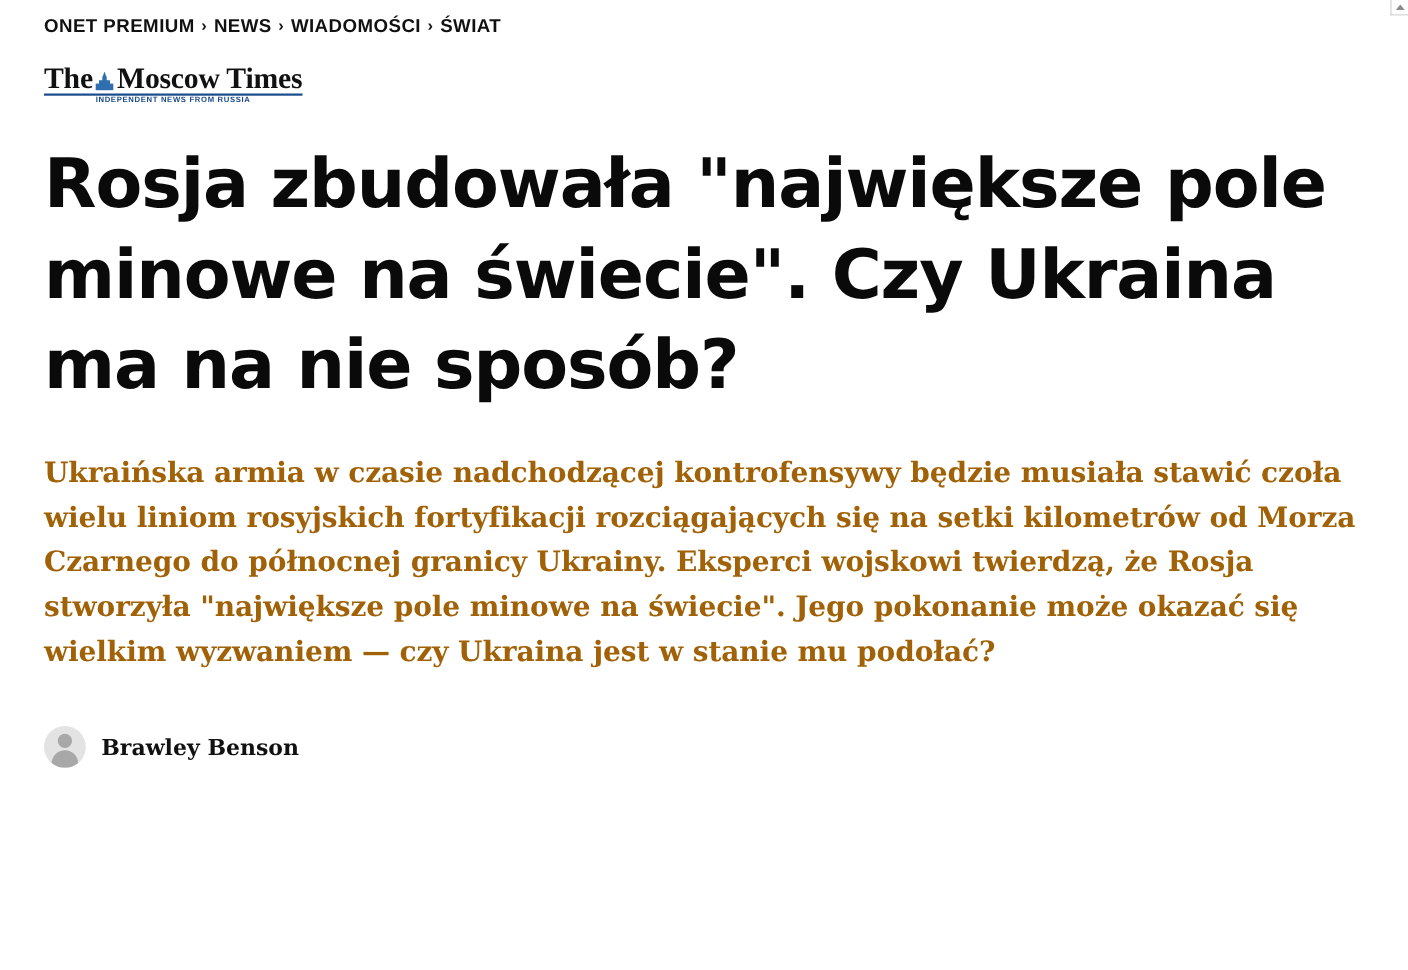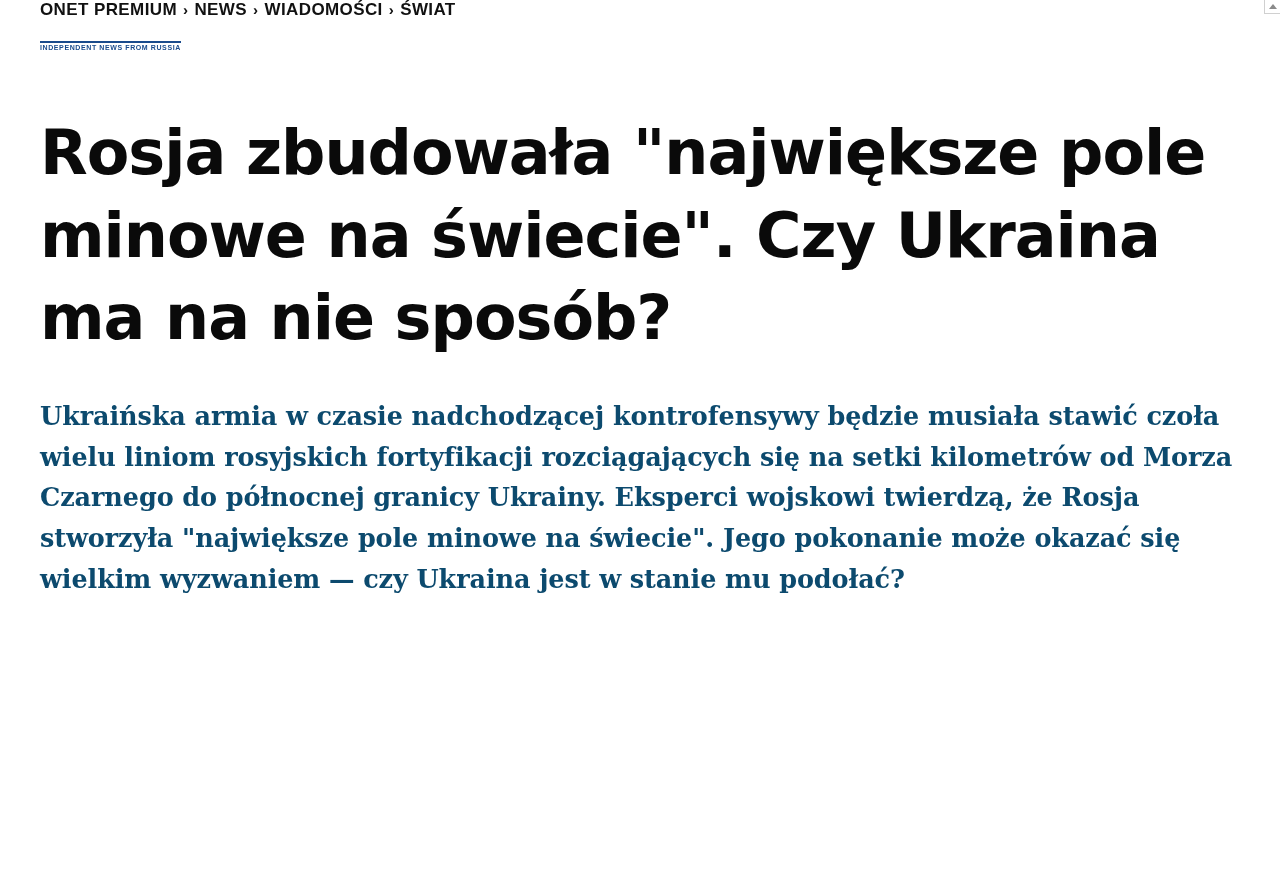--- a/index.html
+++ b/index.html
@@ -29,7 +29,7 @@
     display: flex;
     align-items: center;
     flex-wrap: nowrap;
-    padding-top: 0;
+    padding-top: 14px;
     font-size: 17px;
     font-weight: bold;
     letter-spacing: 0.4px;

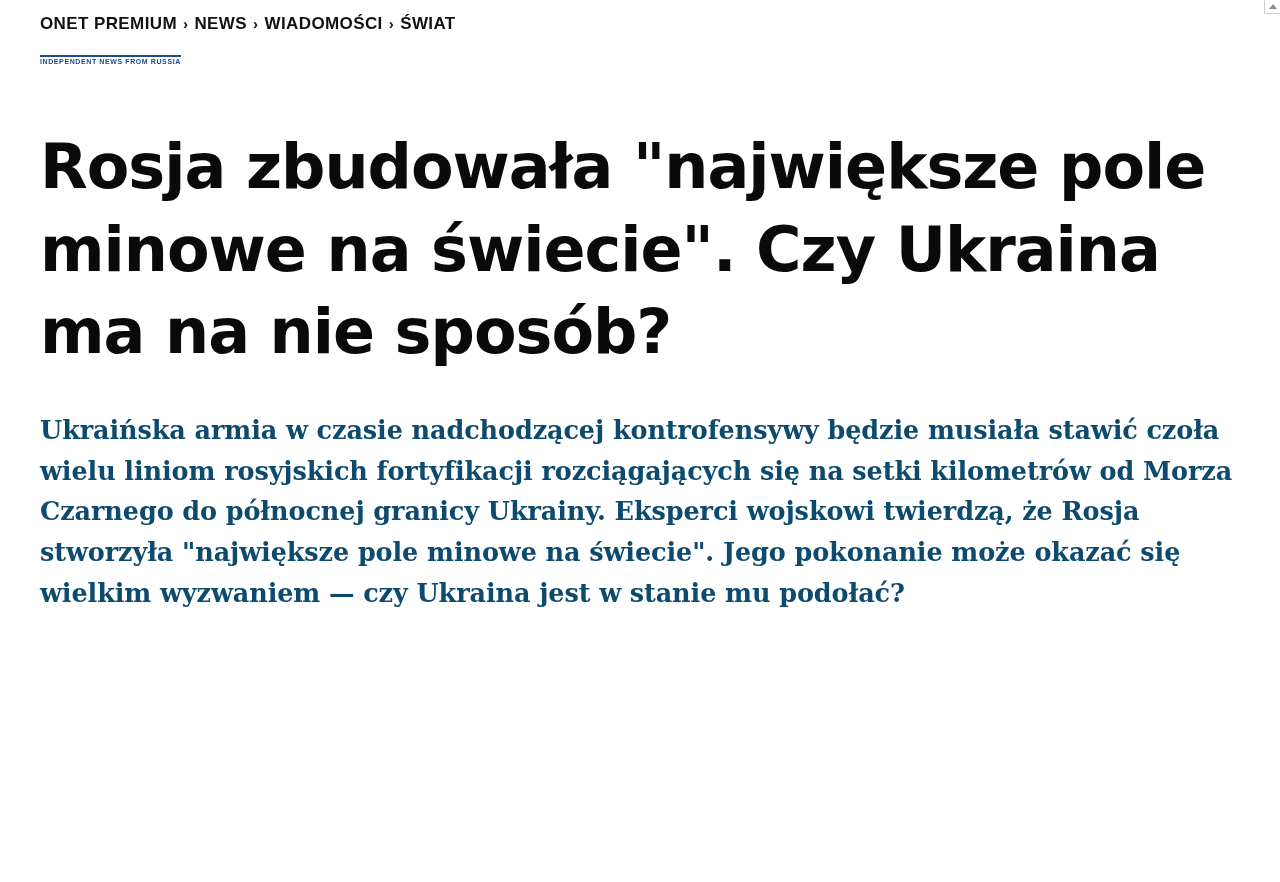--- a/index.html
+++ b/index.html
@@ -203,6 +203,14 @@
 
   <div class="masthead">
     <div class="logo">
+      <div class="logo-line1">
+        <span>The</span><span class="logo-mark"><svg width="22" height="18" viewBox="0 0 22 18" xmlns="http://www.w3.org/2000/svg">
+              <path d="M11 1 L13 5 L13 8 L16 8 L16 17 L6 17 L6 8 L9 8 L9 5 Z" fill="#2f6fb0"></path>
+              <path d="M11 0 L11.8 2.2 L10.2 2.2 Z" fill="#2f6fb0"></path>
+              <rect x="3" y="11" width="3" height="6" fill="#2f6fb0"></rect>
+              <rect x="16" y="11" width="3" height="6" fill="#2f6fb0"></rect>
+            </svg></span><span>Moscow Times</span>
+      </div>
       <div class="logo-underline"></div>
       <div class="logo-line2">INDEPENDENT NEWS FROM RUSSIA</div>
     </div>

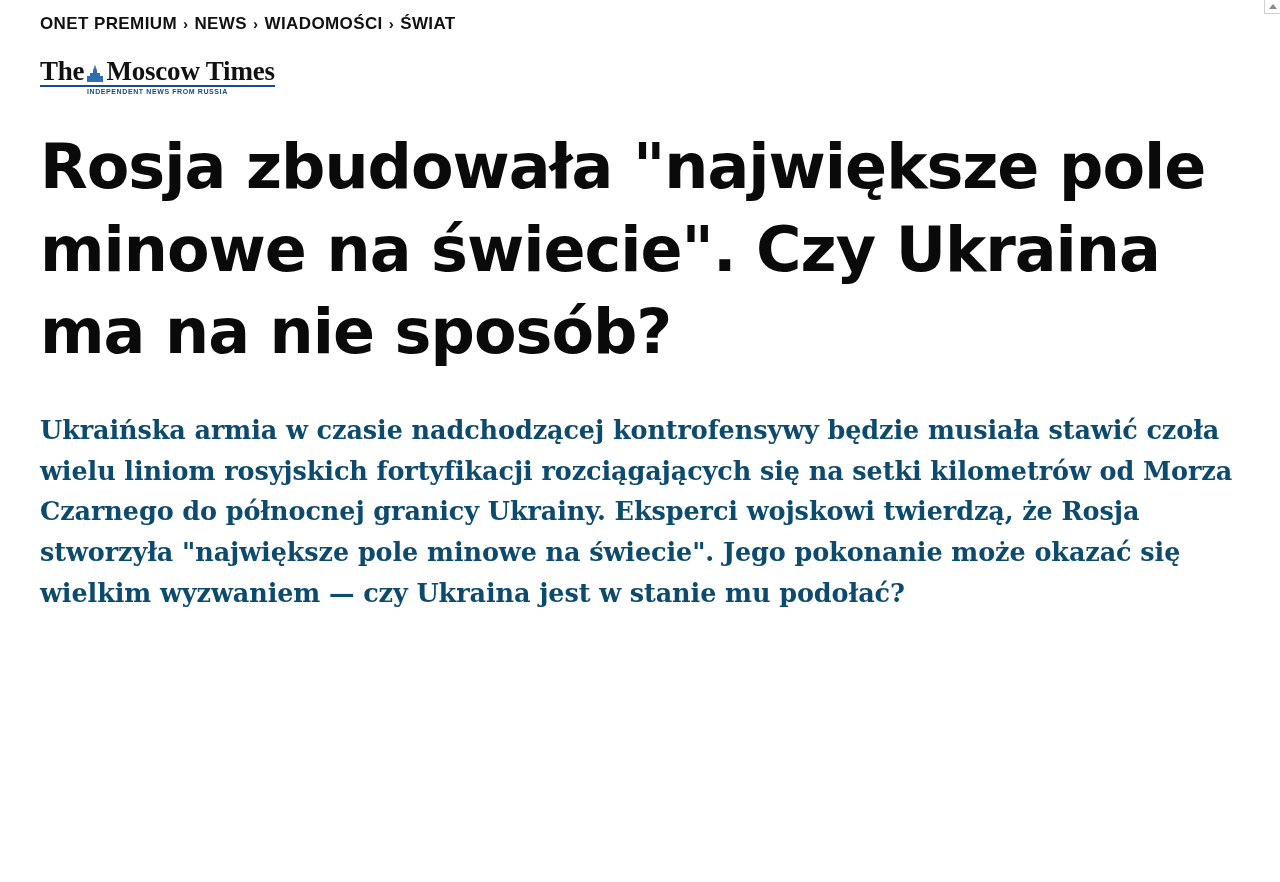--- a/index.html
+++ b/index.html
@@ -111,7 +111,7 @@
     font-size: 25.5px;
     line-height: 1.6;
     font-weight: bold;
-    color: #0c4a6e;
+    color: #a16207;
     max-width: 1200px;
     letter-spacing: -0.1px;
   }

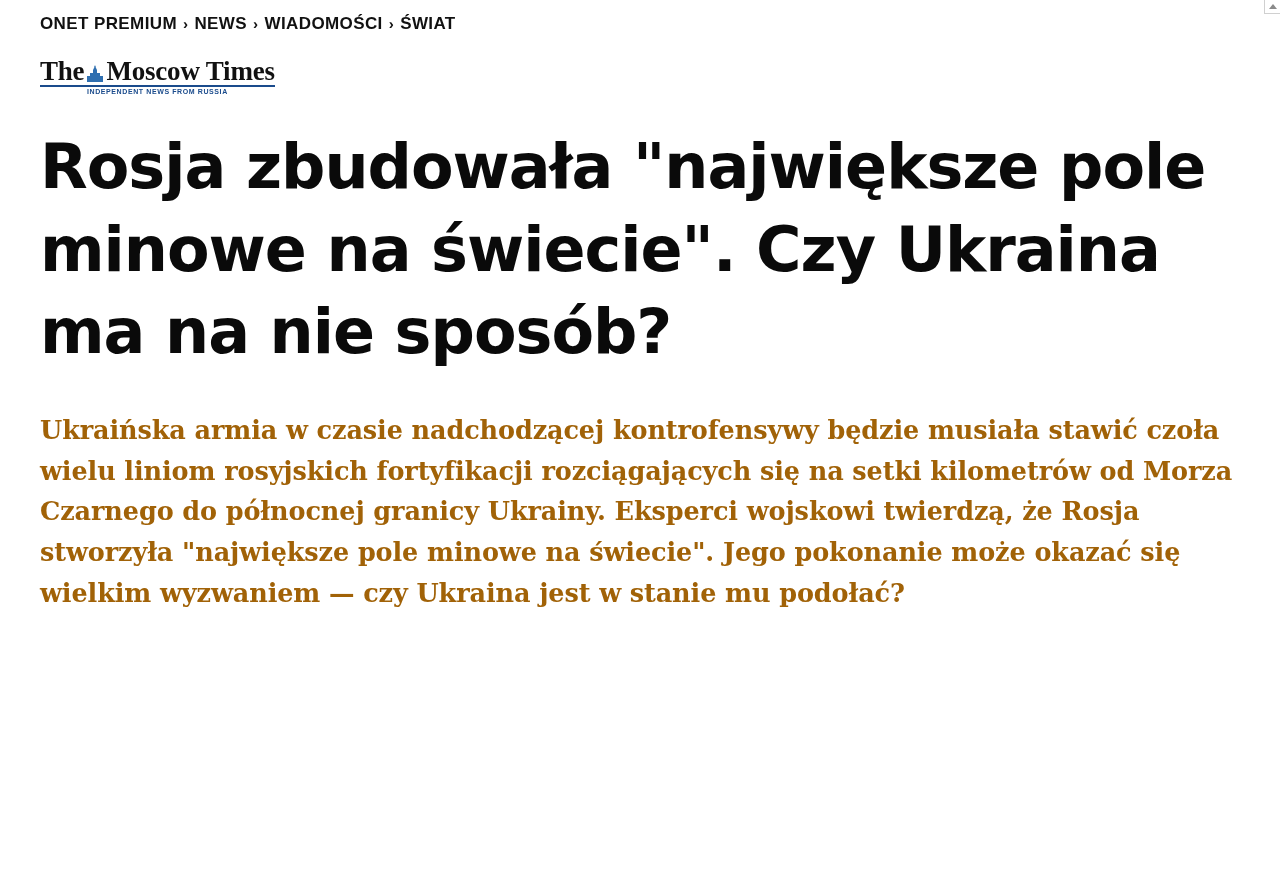--- a/index.html
+++ b/index.html
@@ -220,6 +220,13 @@
 
   <p class="lead">Ukraińska armia w czasie nadchodzącej kontrofensywy będzie musiała stawić czoła wielu liniom rosyjskich fortyfikacji rozciągających się na setki kilometrów od Morza Czarnego do północnej granicy Ukrainy. Eksperci wojskowi twierdzą, że Rosja stworzyła "największe pole minowe na świecie". Jego pokonanie może okazać się wielkim wyzwaniem — czy Ukraina jest w stanie mu podołać?</p>
 
+  <div class="author-row">
+    <div class="avatar">
+      <span class="head"></span>
+      <span class="body"></span>
+    </div>
+    <span class="author-name">Brawley Benson</span>
+  </div>
 
 </div>
 

